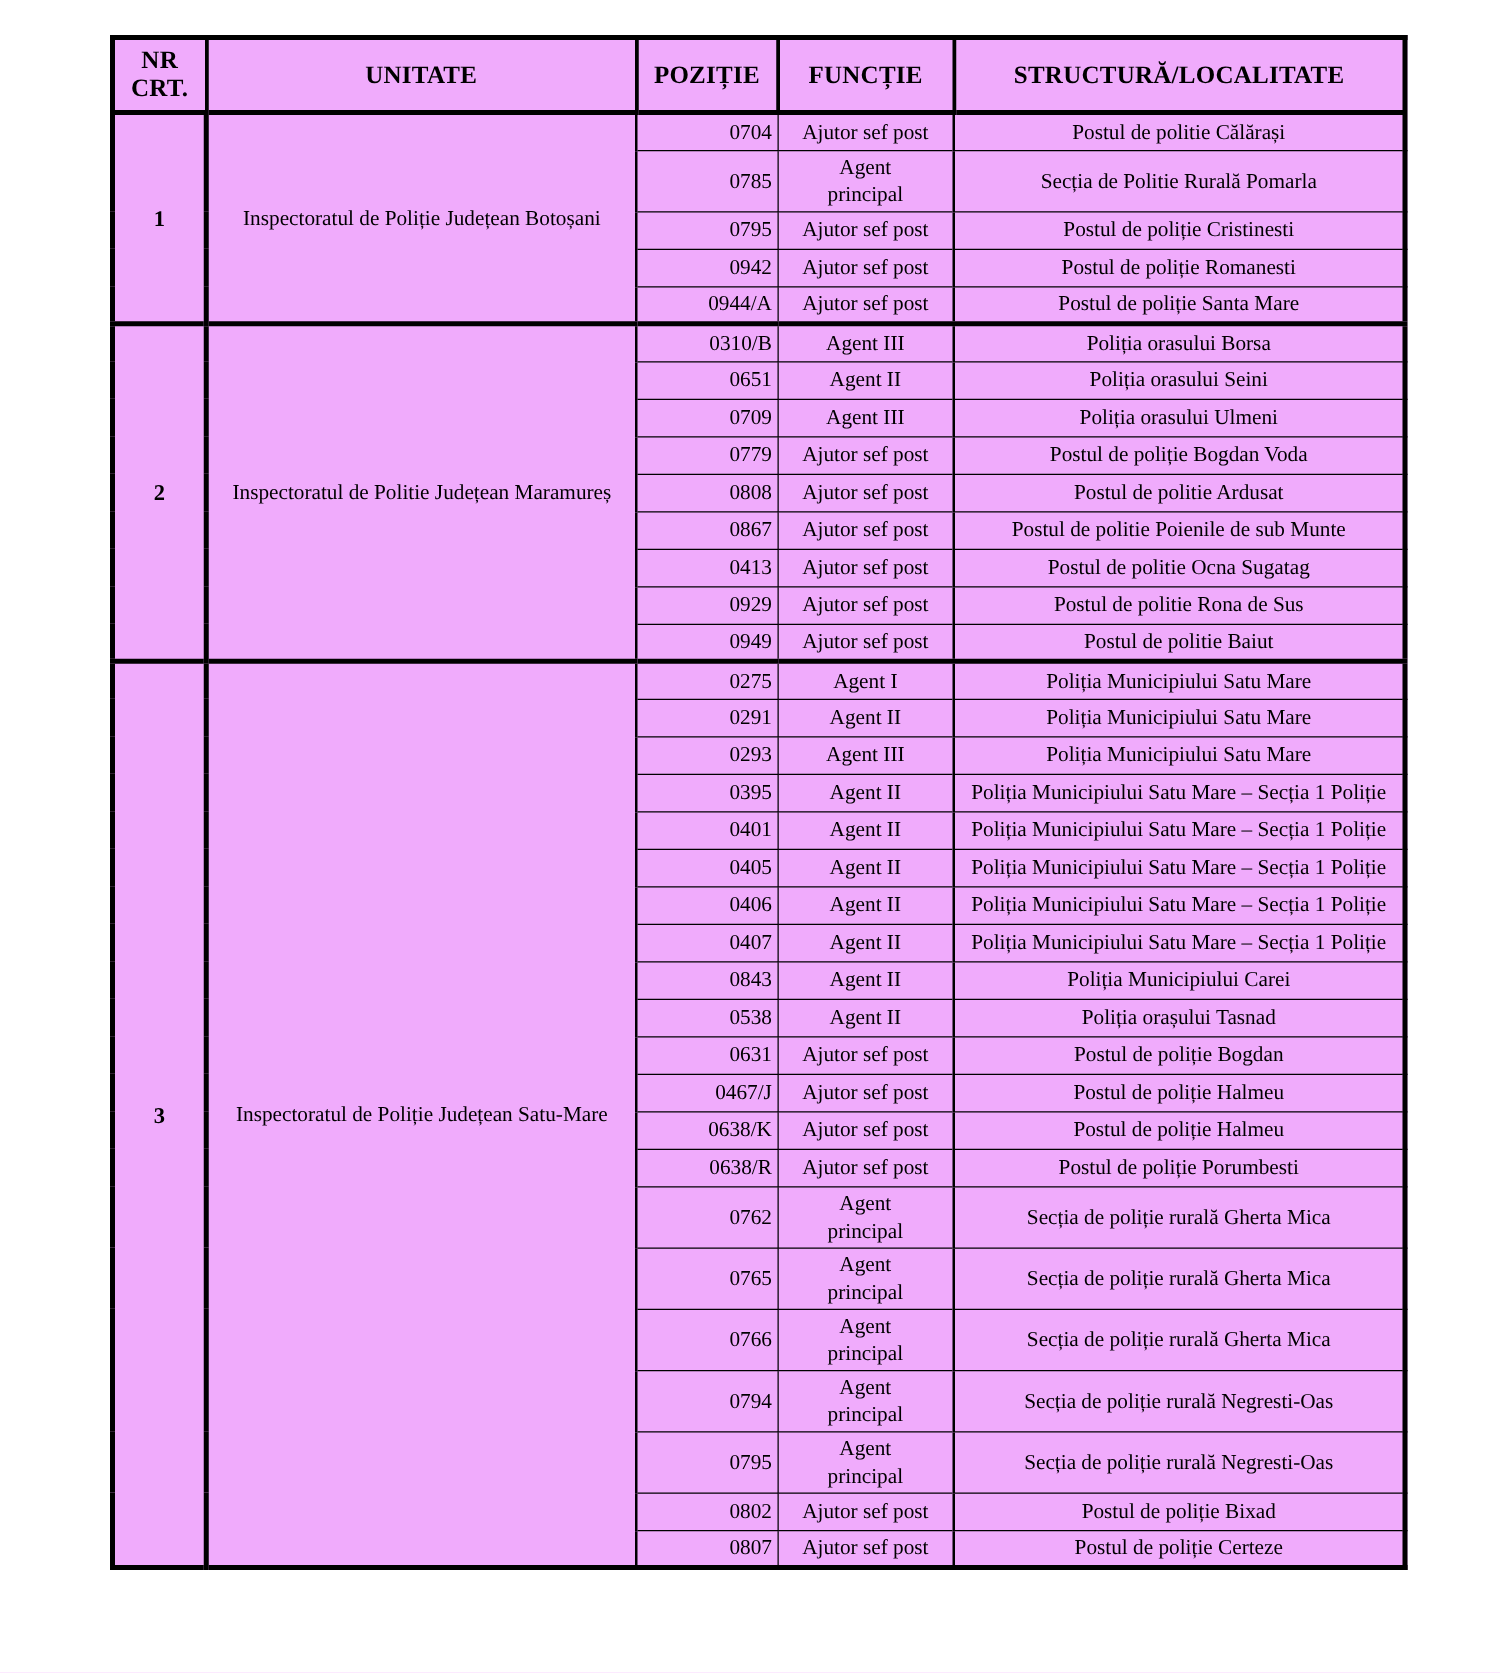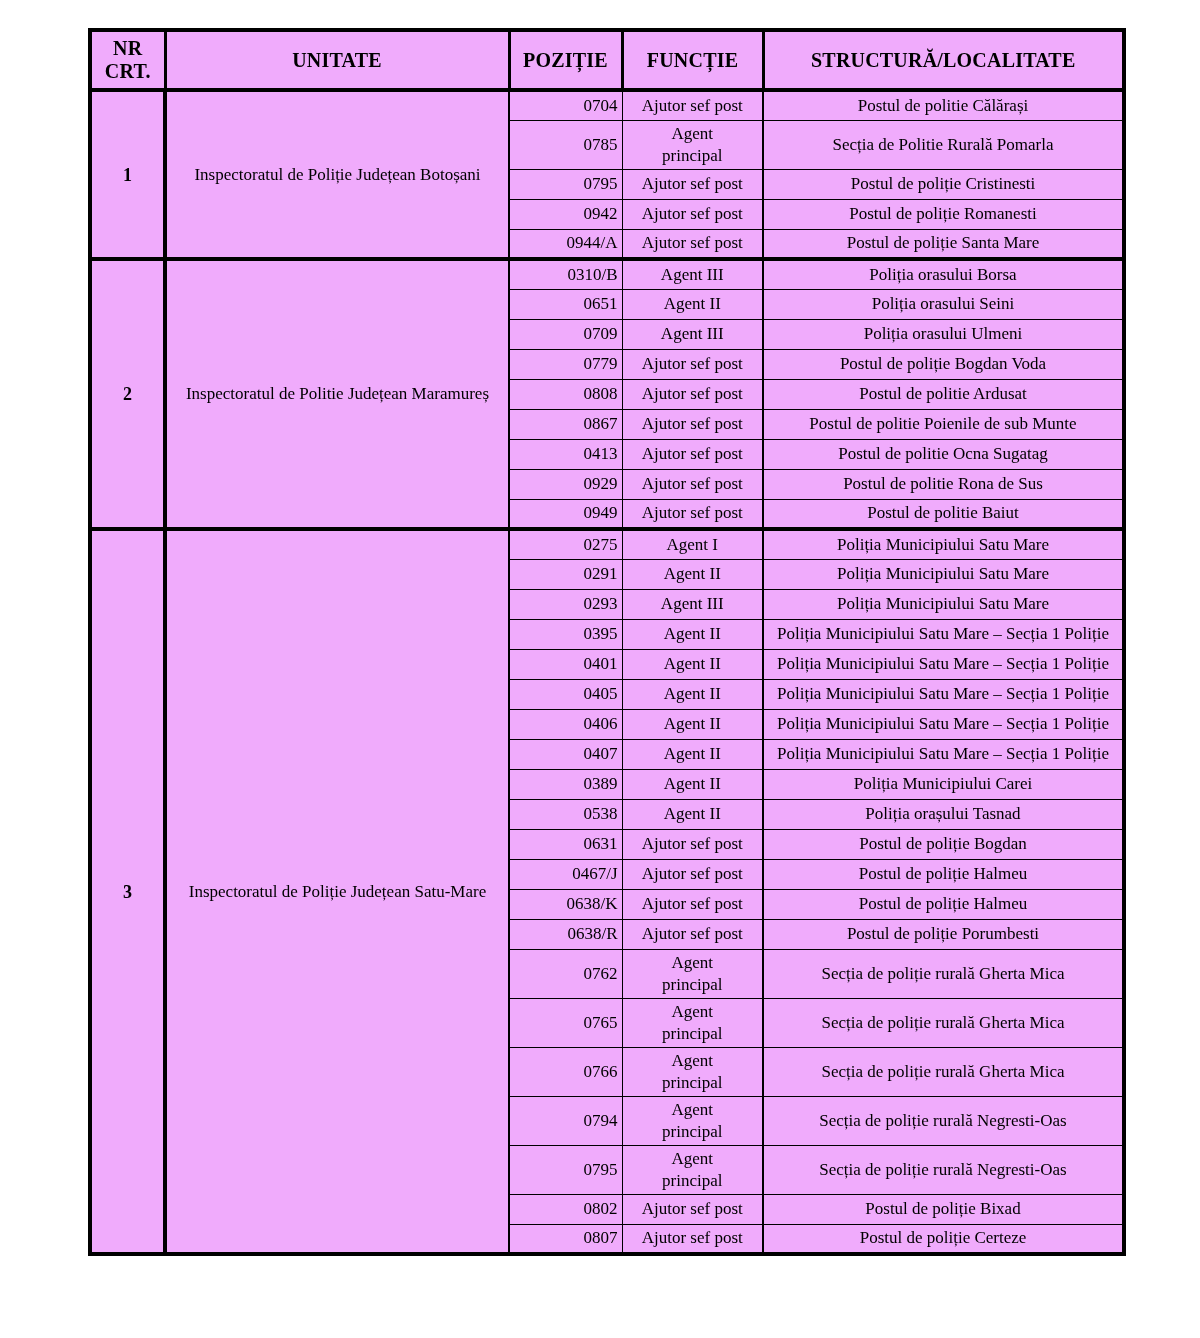--- a/index.html
+++ b/index.html
@@ -204,7 +204,7 @@
           <td class="structura-cell">Poliția Municipiului Satu Mare – Secția 1 Poliție</td>
         </tr>
         <tr>
-          <td class="pozitie-cell">0389</td>
+          <td class="pozitie-cell">0843</td>
           <td class="functie-cell">Agent II</td>
           <td class="structura-cell">Poliția Municipiului Carei</td>
         </tr>

